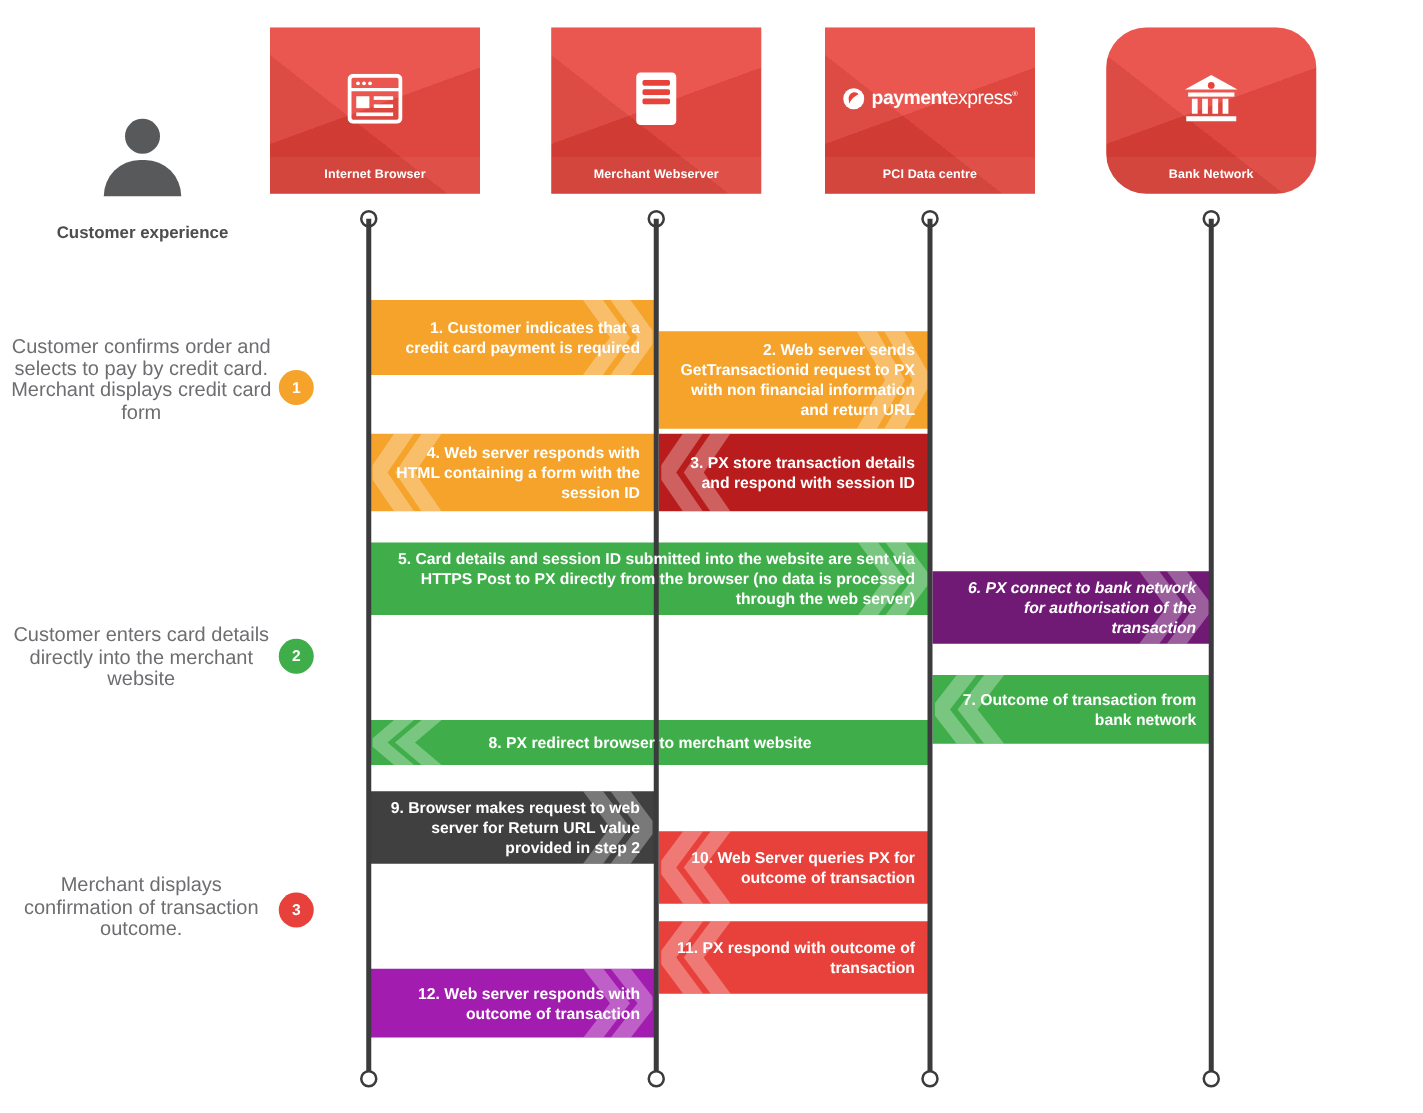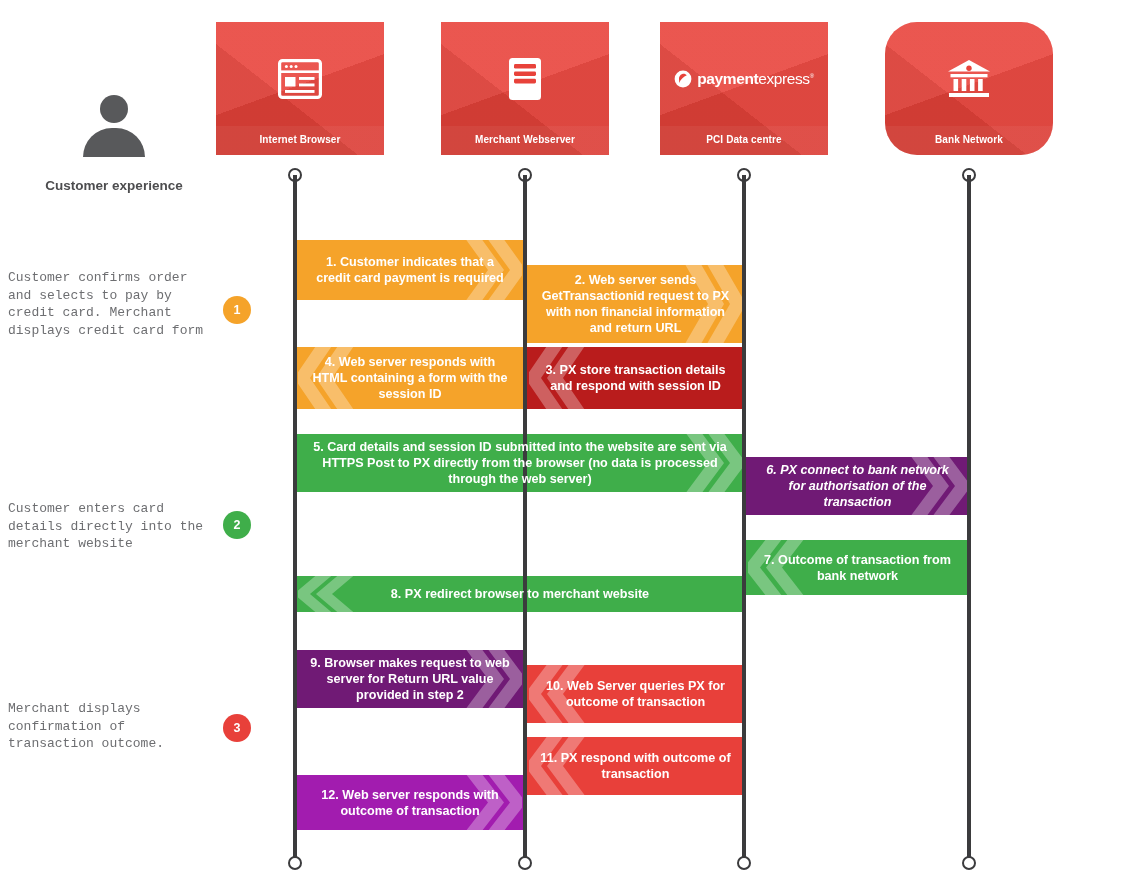--- a/index.html
+++ b/index.html
@@ -105,7 +105,7 @@
     position: relative; z-index: 2;
     color: #ffffff;
     font-size: 12.6px; font-weight: bold; line-height: 16px;
-    text-align: center;
+    text-align: right;
     padding: 0 12px;
   }
 

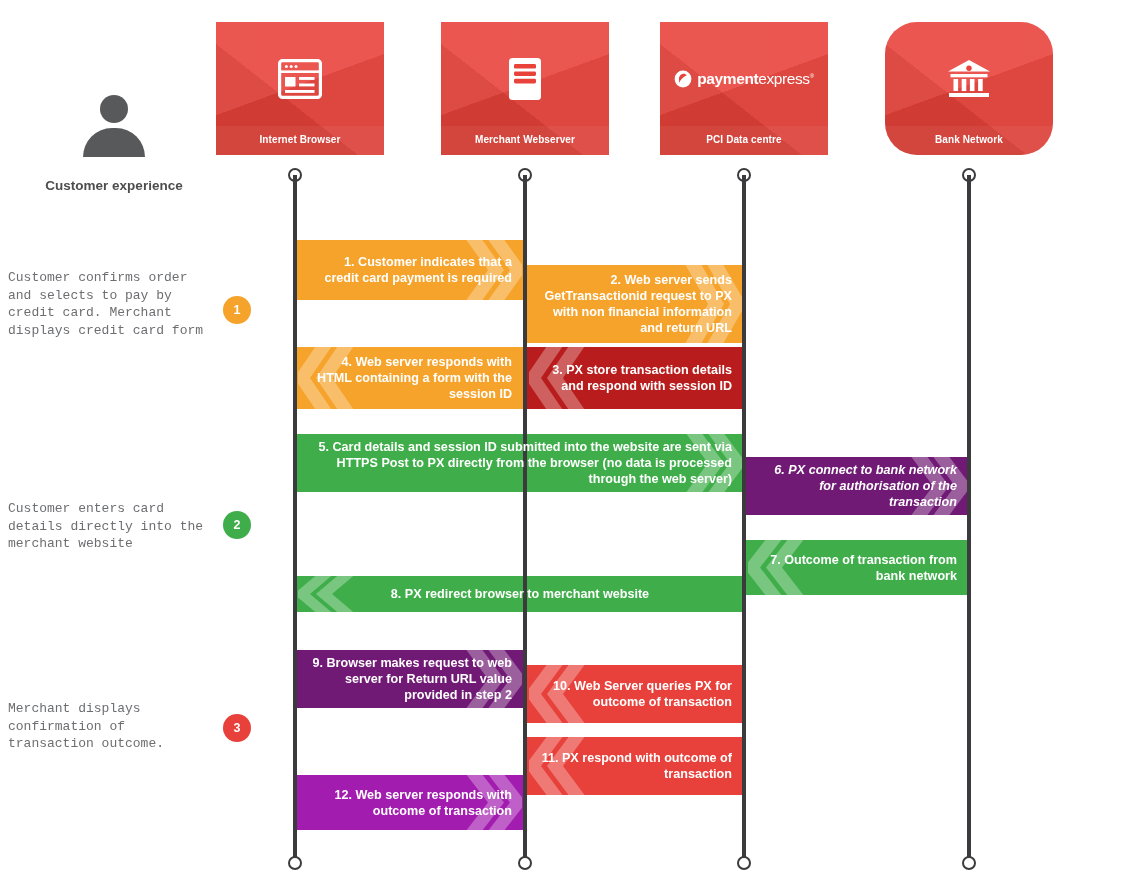--- a/index.html
+++ b/index.html
@@ -72,8 +72,8 @@
   
   .phase-text {
     position: absolute; width: 210px;
-    text-align: left; color: #6d6e71;
-    font-size: 13px; line-height: 17.5px; font-family: Liberation Mono, monospace;
+    text-align: center; color: #6d6e71;
+    font-size: 16px; line-height: 17.5px;
   }
   .phase-dot {
     position: absolute; width: 28px; height: 28px; border-radius: 50%;

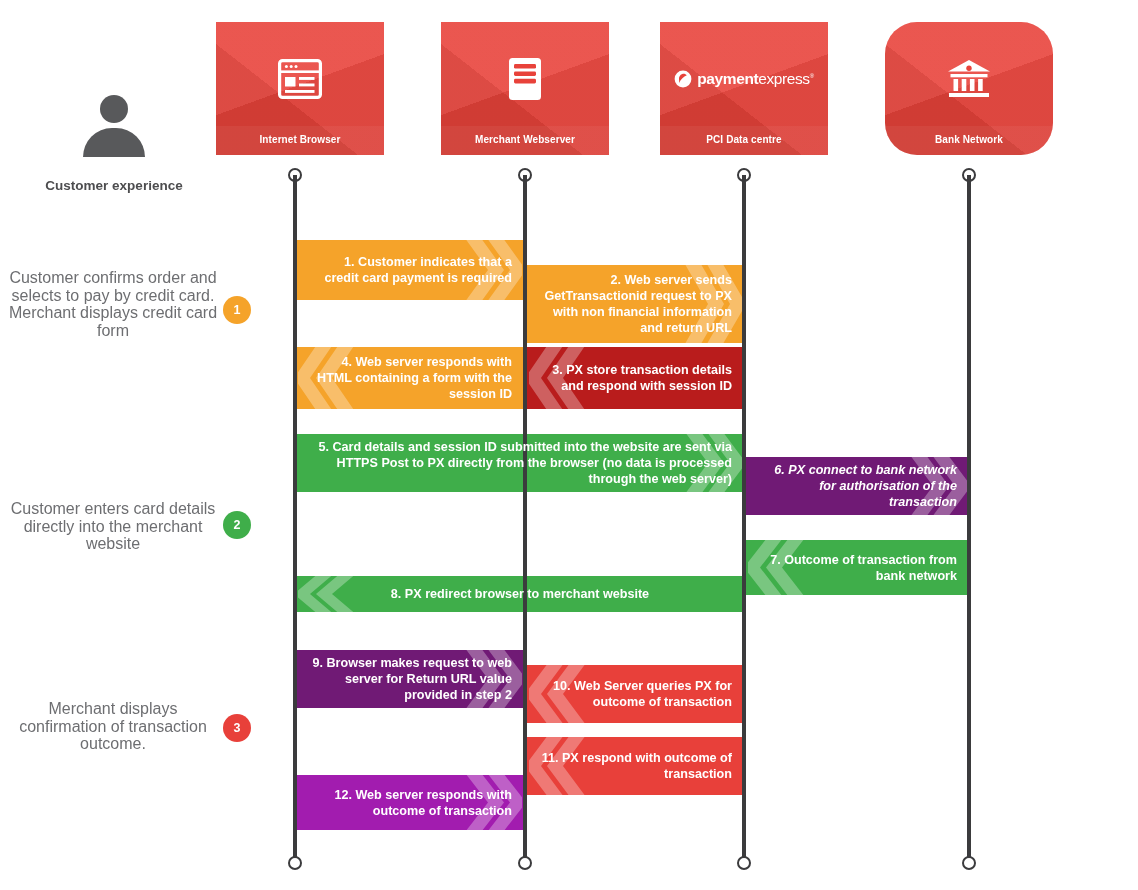--- a/index.html
+++ b/index.html
@@ -268,7 +268,7 @@
     <div class="band-label">8. PX redirect browser to merchant website</div>
   </div>
 
-  <div class="band dir-right" style="left:296px; top:650px; width:228px; height:58px; background:#701a75;">
+  <div class="band dir-right" style="left:296px; top:633px; width:228px; height:58px; background:#404040;">
     <svg class="chevset" style="right:2px;" width="64" height="58" viewBox="0 0 64 58">
       <path d="M4 -6 L30 29 L4 64 L20 64 L46 29 L20 -6 Z" fill="#ffffff" opacity="0.30"></path>
       <path d="M26 -6 L52 29 L26 64 L42 64 L68 29 L42 -6 Z" fill="#ffffff" opacity="0.30"></path>

